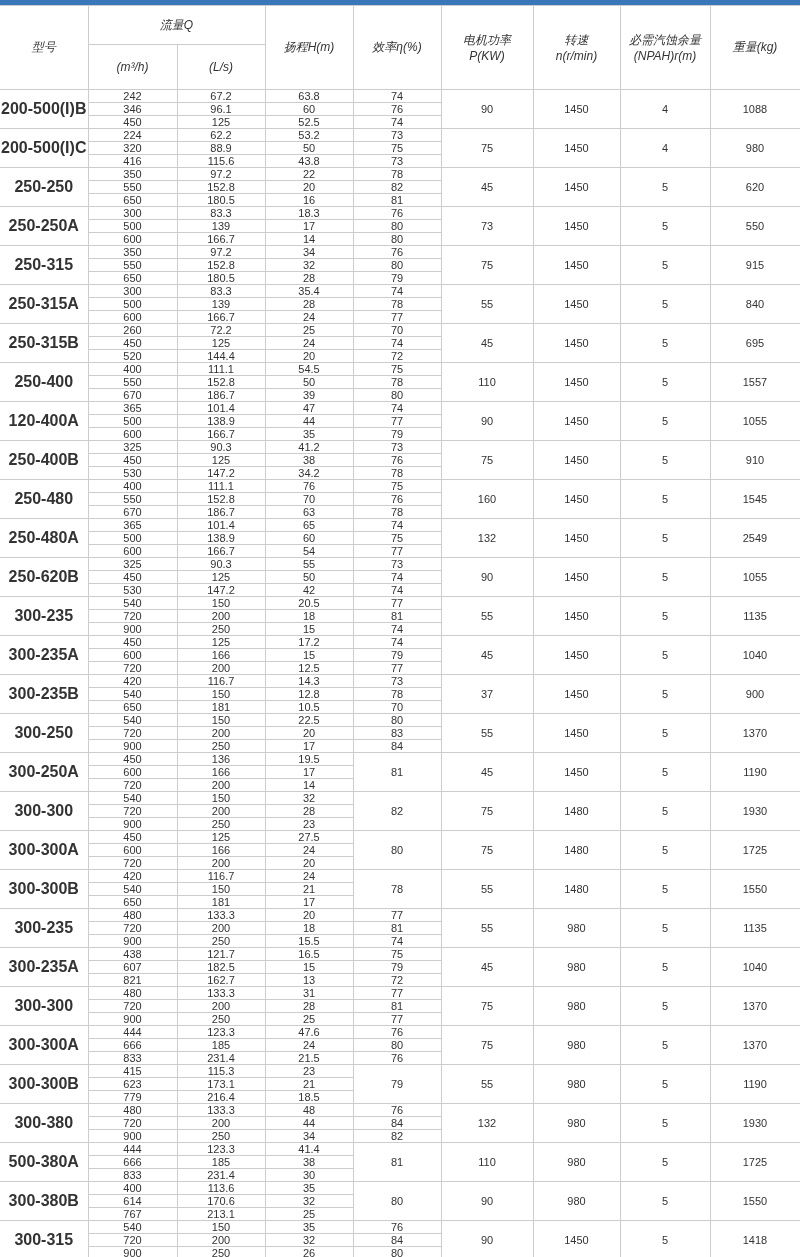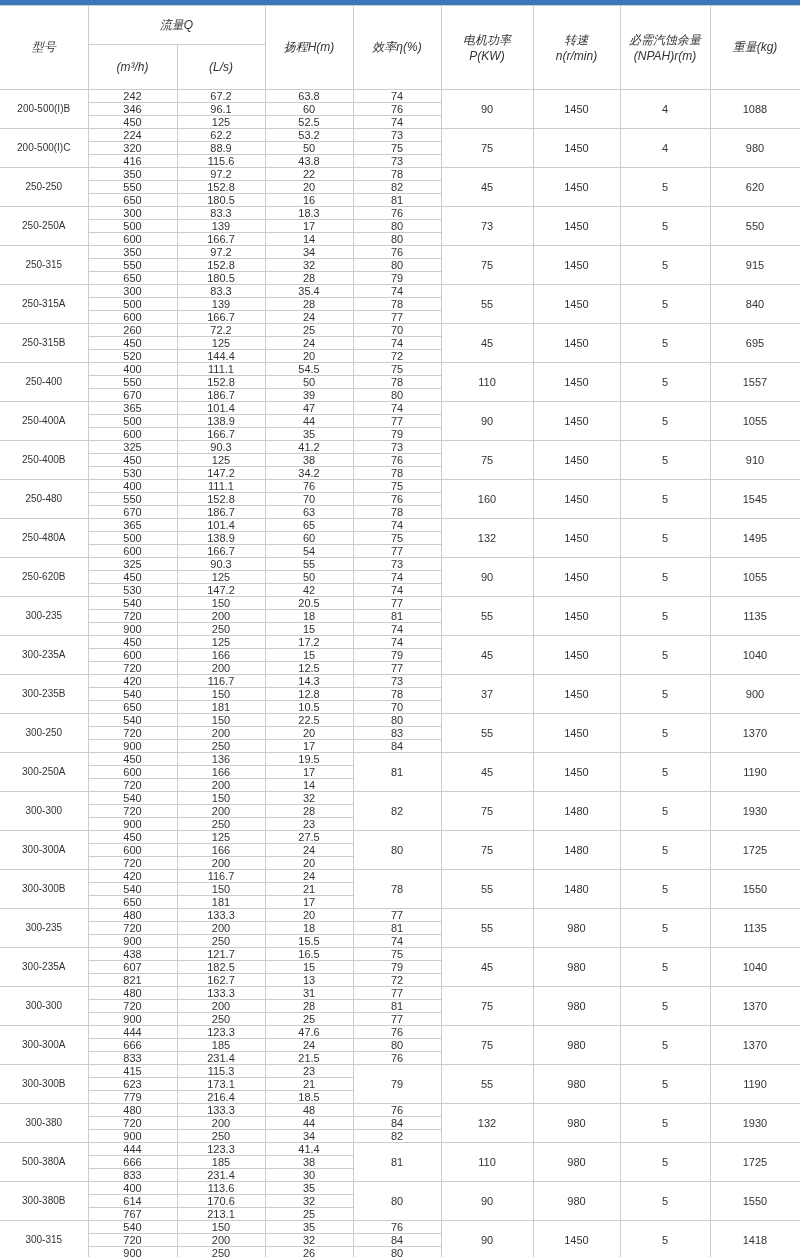--- a/index.html
+++ b/index.html
@@ -60,7 +60,8 @@
     padding: 0;
   }
   tbody td.model-cell {
-    font-size: 10px;
+    font-size: 16px;
+    font-weight: bold;
   }
 </style>
 </head>

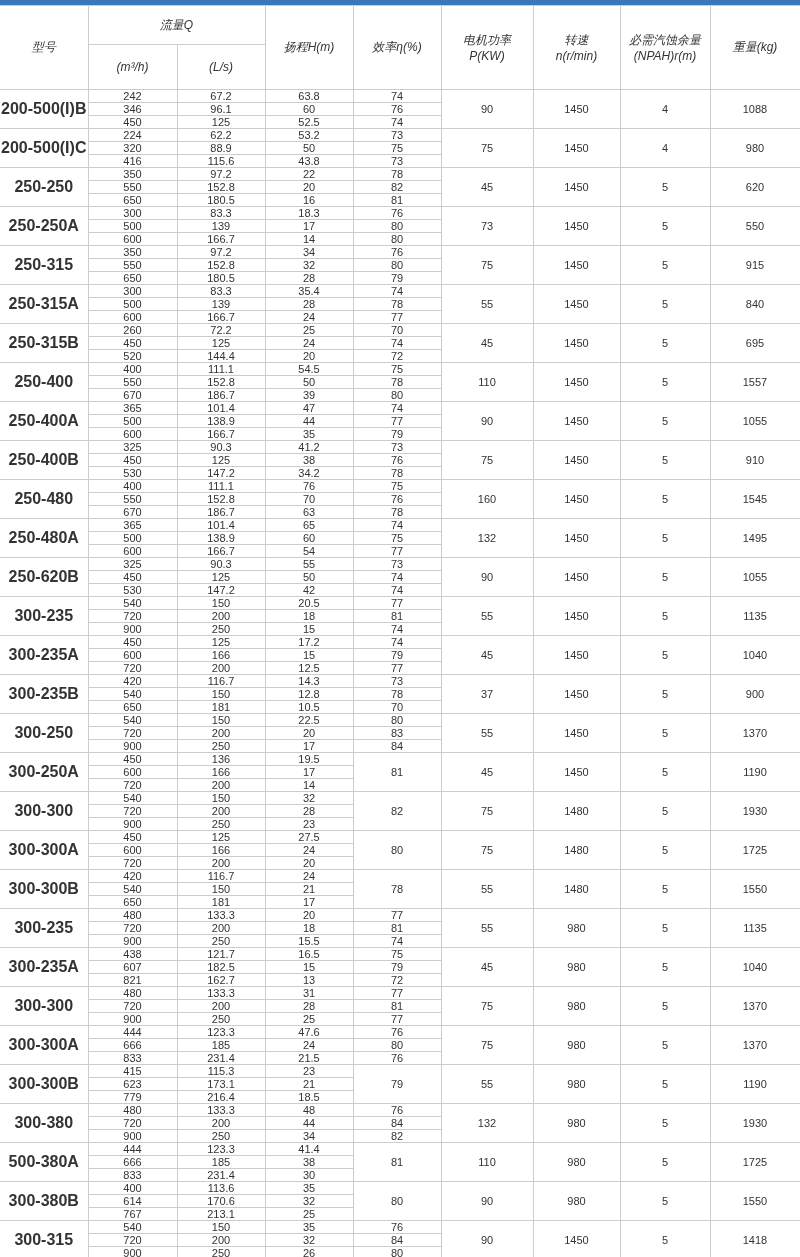--- a/index.html
+++ b/index.html
@@ -293,7 +293,7 @@
           <td>80</td>
         </tr>
         <tr>
-          <td rowspan="3" class="model-cell">250-400A</td>
+          <td rowspan="3" class="model-cell">120-400A</td>
           <td>365</td>
           <td>101.4</td>
           <td>47</td>

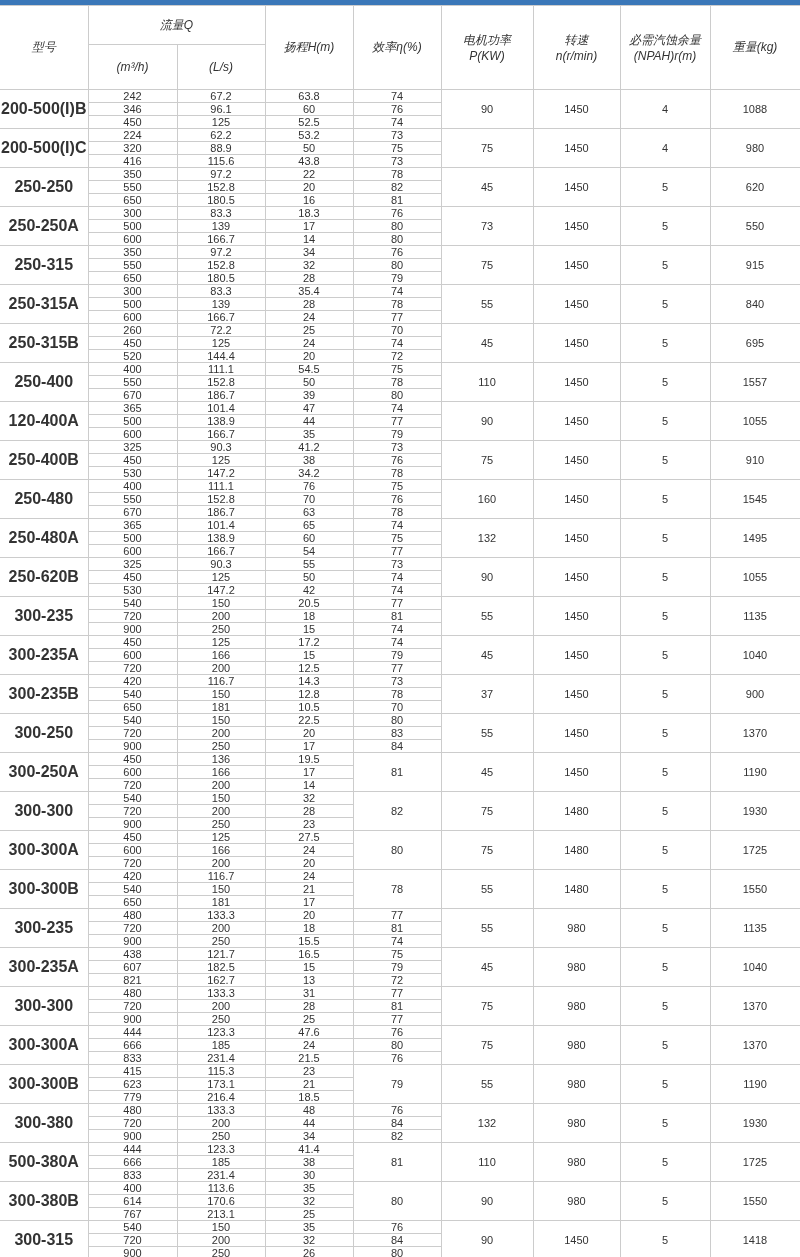--- a/index.html
+++ b/index.html
@@ -370,7 +370,7 @@
           <td rowspan="3">132</td>
           <td rowspan="3">1450</td>
           <td rowspan="3">5</td>
-          <td rowspan="3">1495</td>
+          <td rowspan="3">2549</td>
         </tr>
         <tr>
           <td>500</td>

